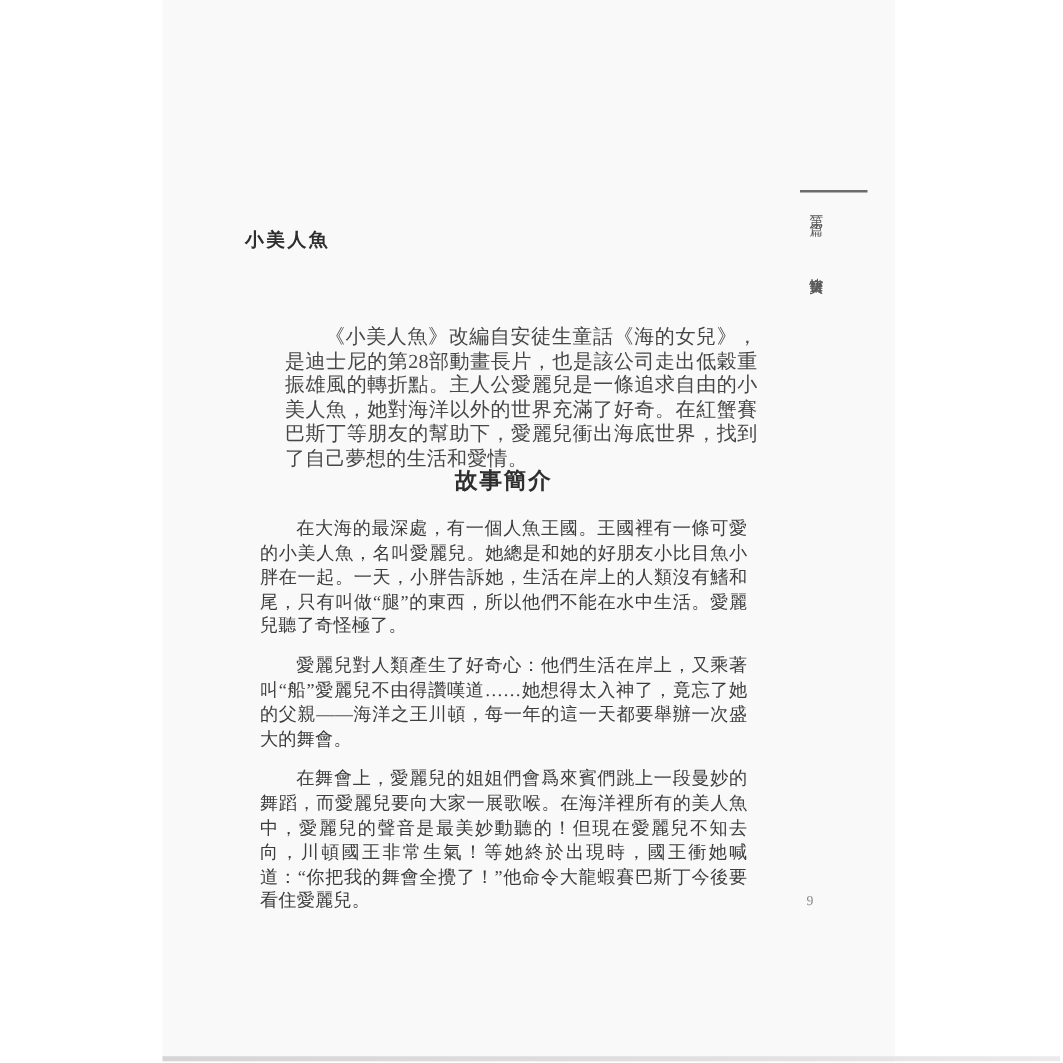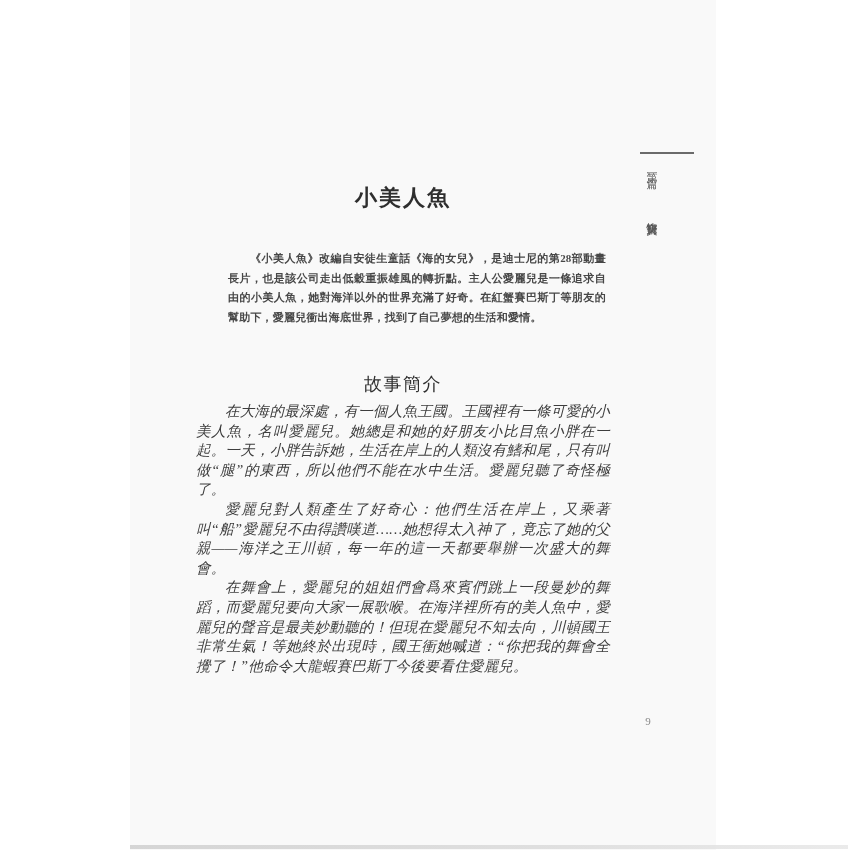--- a/index.html
+++ b/index.html
@@ -57,8 +57,7 @@
     top: 183px;
     width: 414px;
     margin: 0;
-    text-align: center;
-    font-size: 22px;
+    font-size: 15px;
     font-weight: bold;
     letter-spacing: 2px;
     color: #2e2e2e;

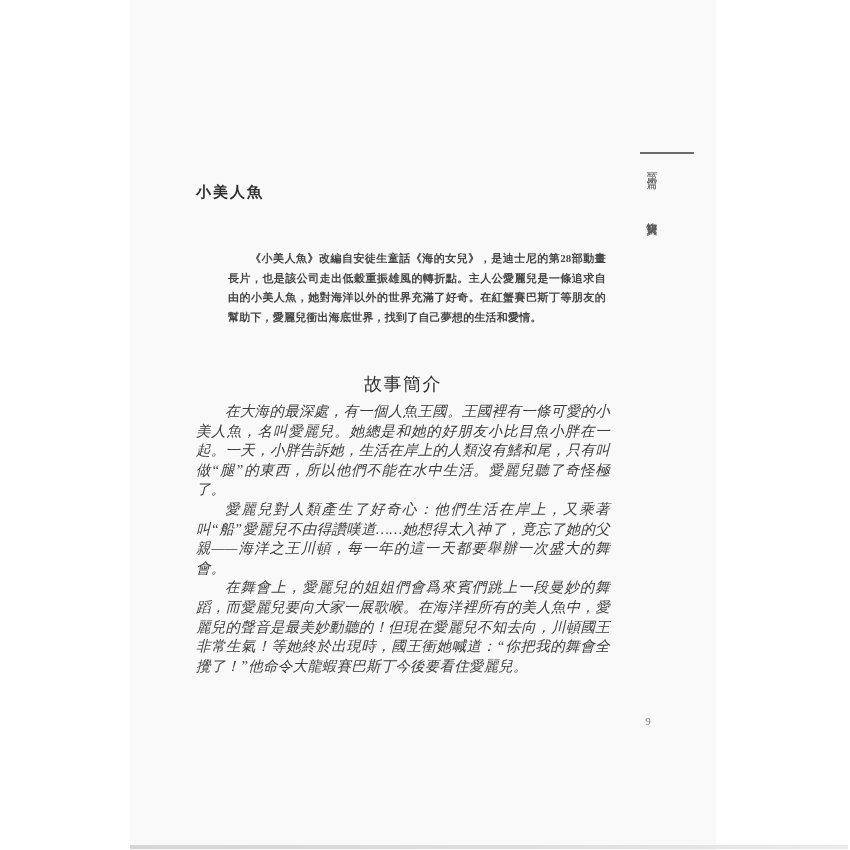--- a/index.html
+++ b/index.html
@@ -65,16 +65,15 @@
   .intro {
     position: absolute;
     left: 98px;
-    top: 249px;
+    top: 260px;
     width: 378px;
     margin: 0;
     text-align: justify;
     text-indent: 2em;
-    font-size: 11px;
+    font-size: 16px;
     line-height: 19.6px;
     letter-spacing: 0.2px;
     color: #474747;
-    font-weight: bold;
   }
   .heading {
     position: absolute;

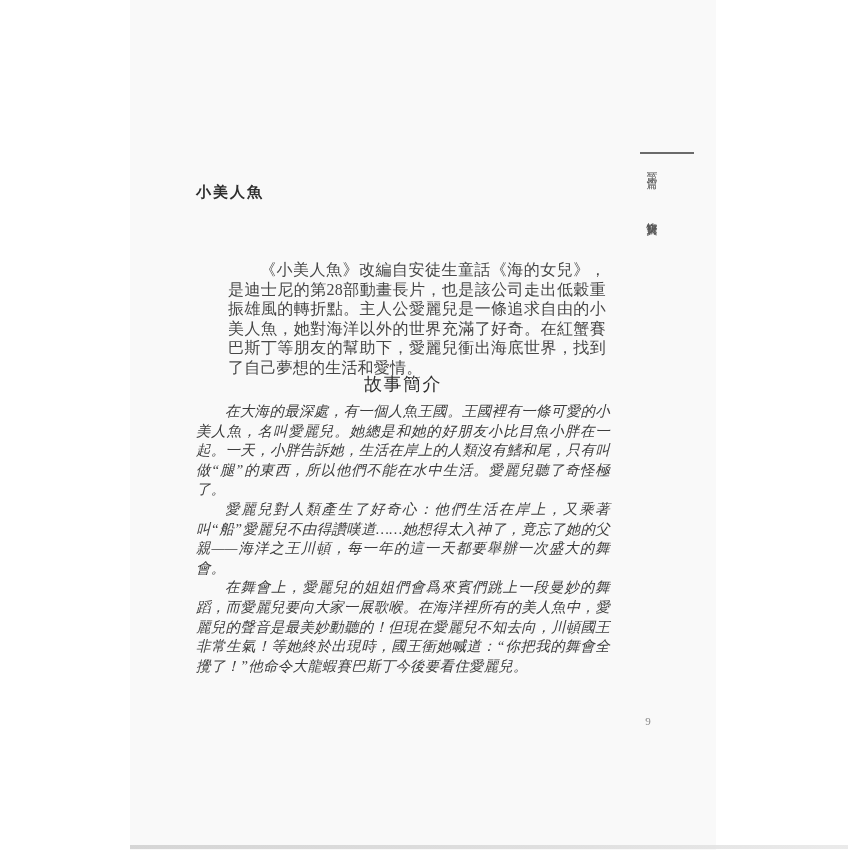--- a/index.html
+++ b/index.html
@@ -83,7 +83,7 @@
     margin: 0;
     text-align: center;
     font-size: 18px;
-    font-weight: normal;
+    font-weight: bold;
     letter-spacing: 1.5px;
     color: #2e2e2e;
   }

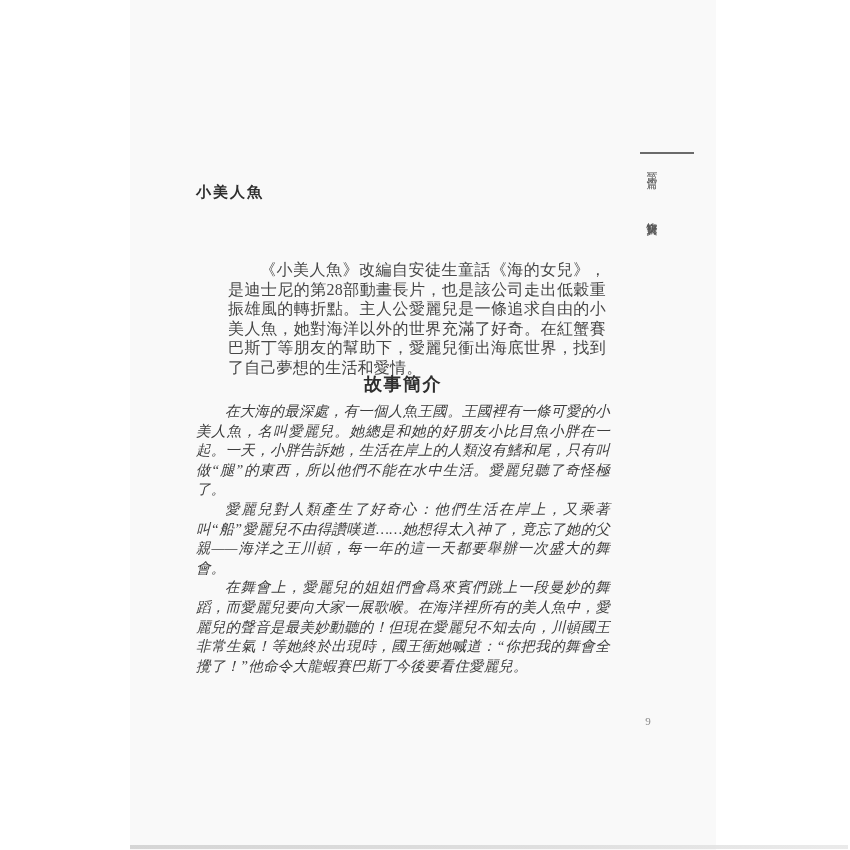--- a/index.html
+++ b/index.html
@@ -99,9 +99,8 @@
     color: #3d3d3d;
   }
   .body-text p {
-    margin: 0;
+    margin: 12px;
     text-indent: 2em;
-    font-style: italic;
   }
   .pagenum {
     position: absolute;

